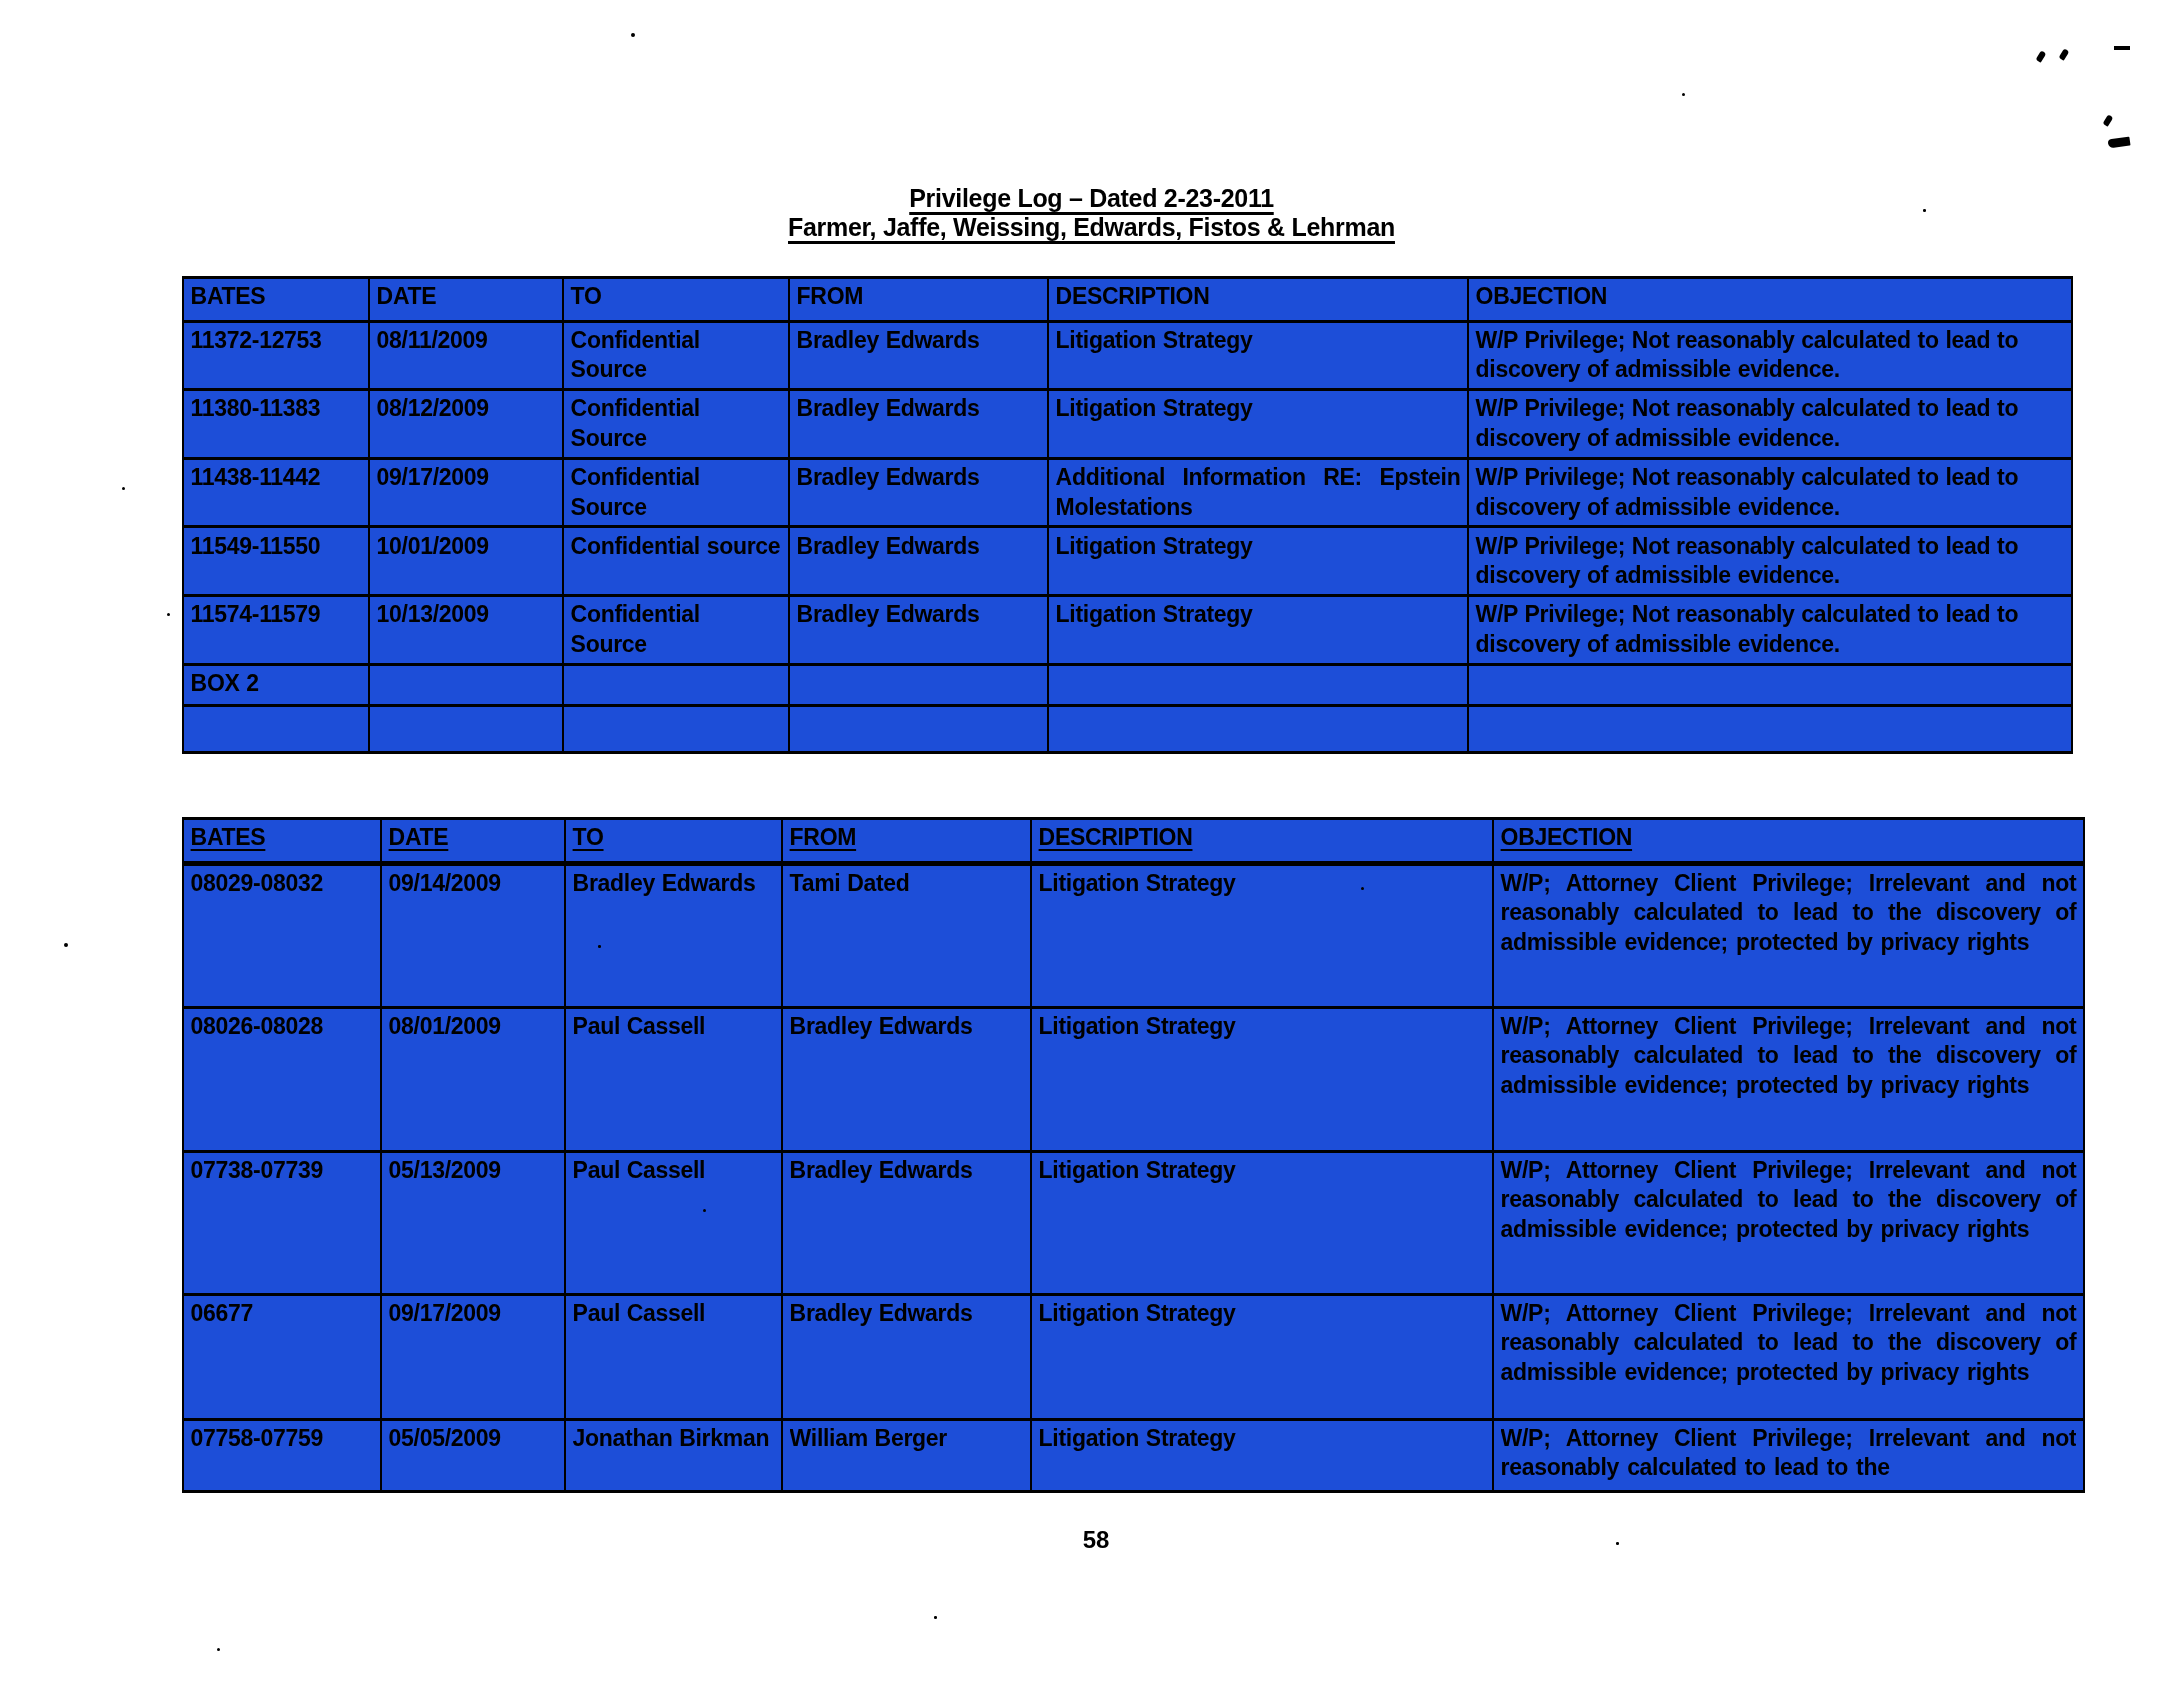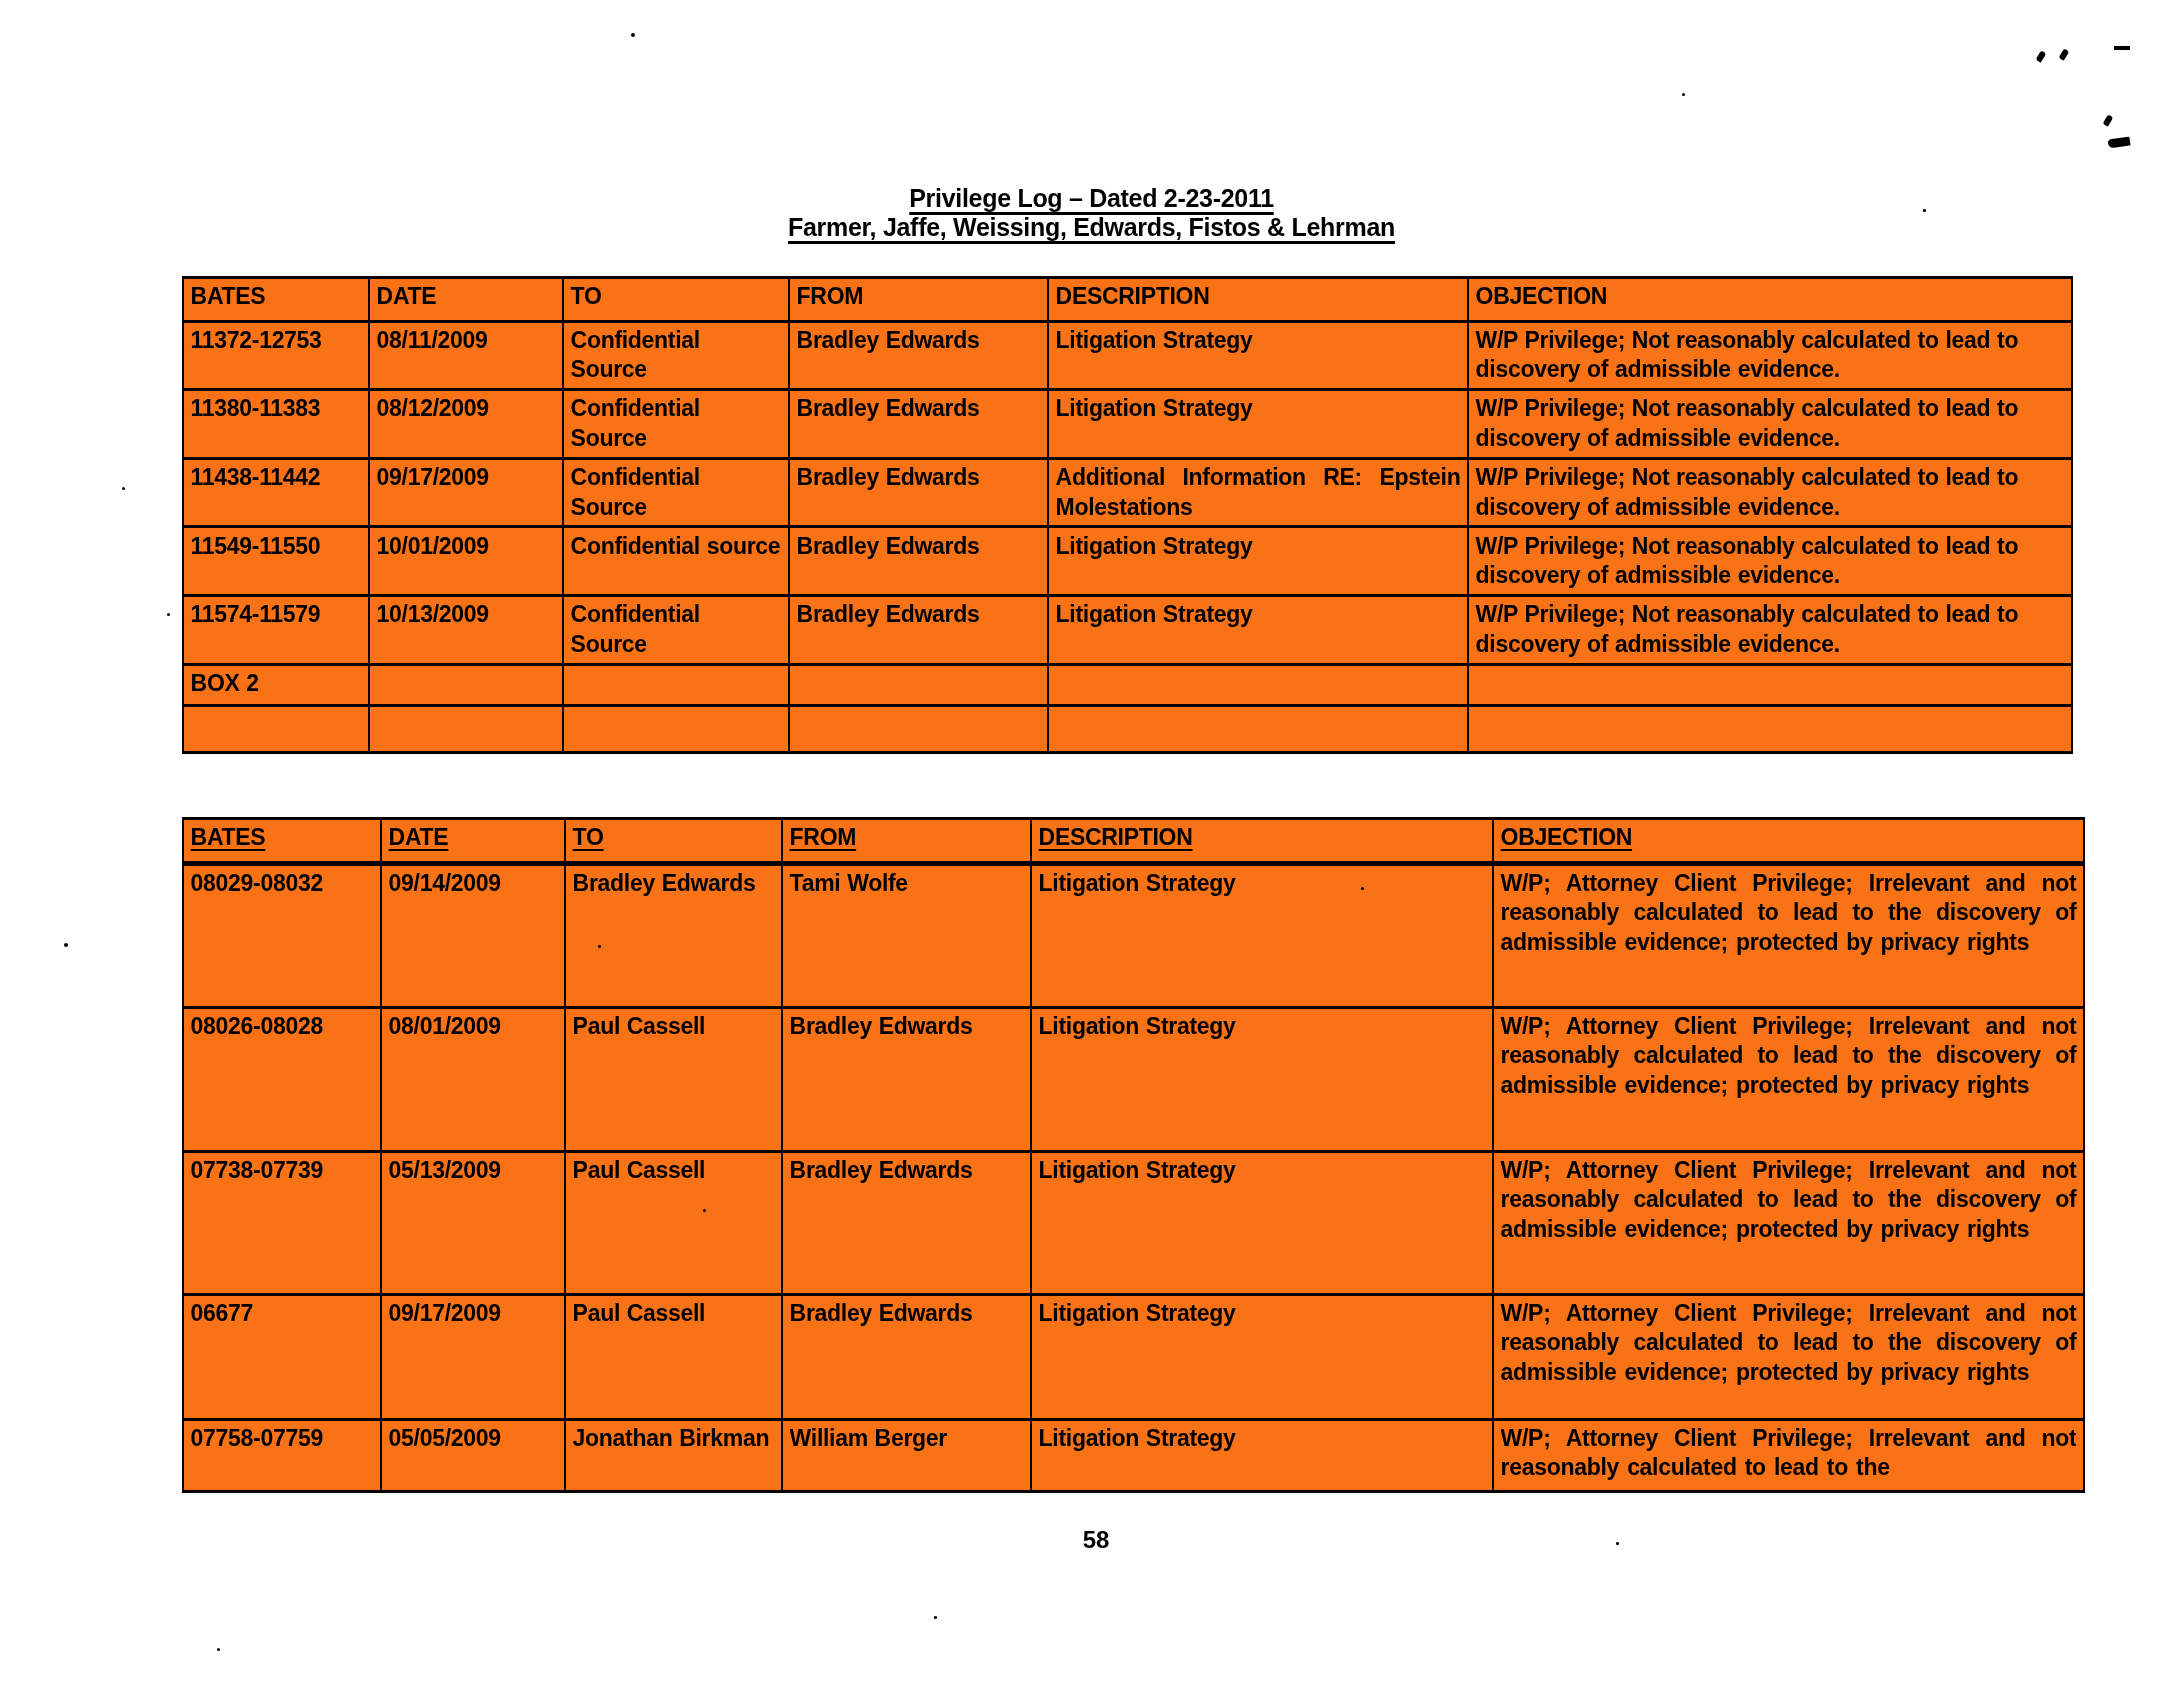--- a/index.html
+++ b/index.html
@@ -15,7 +15,7 @@
   }
   .doc-subtitle { display:block; margin-top:0; }
   
-  table { border-collapse:collapse; table-layout:fixed; position:absolute; background:#f97316; }
+  table { border-collapse:collapse; table-layout:fixed; position:absolute; background:#1d4ed8; }
   .t1 { left:182px; top:276px; width:1889px; }
   .t2 { left:182px; top:817px; width:1899px; }
   th, td {

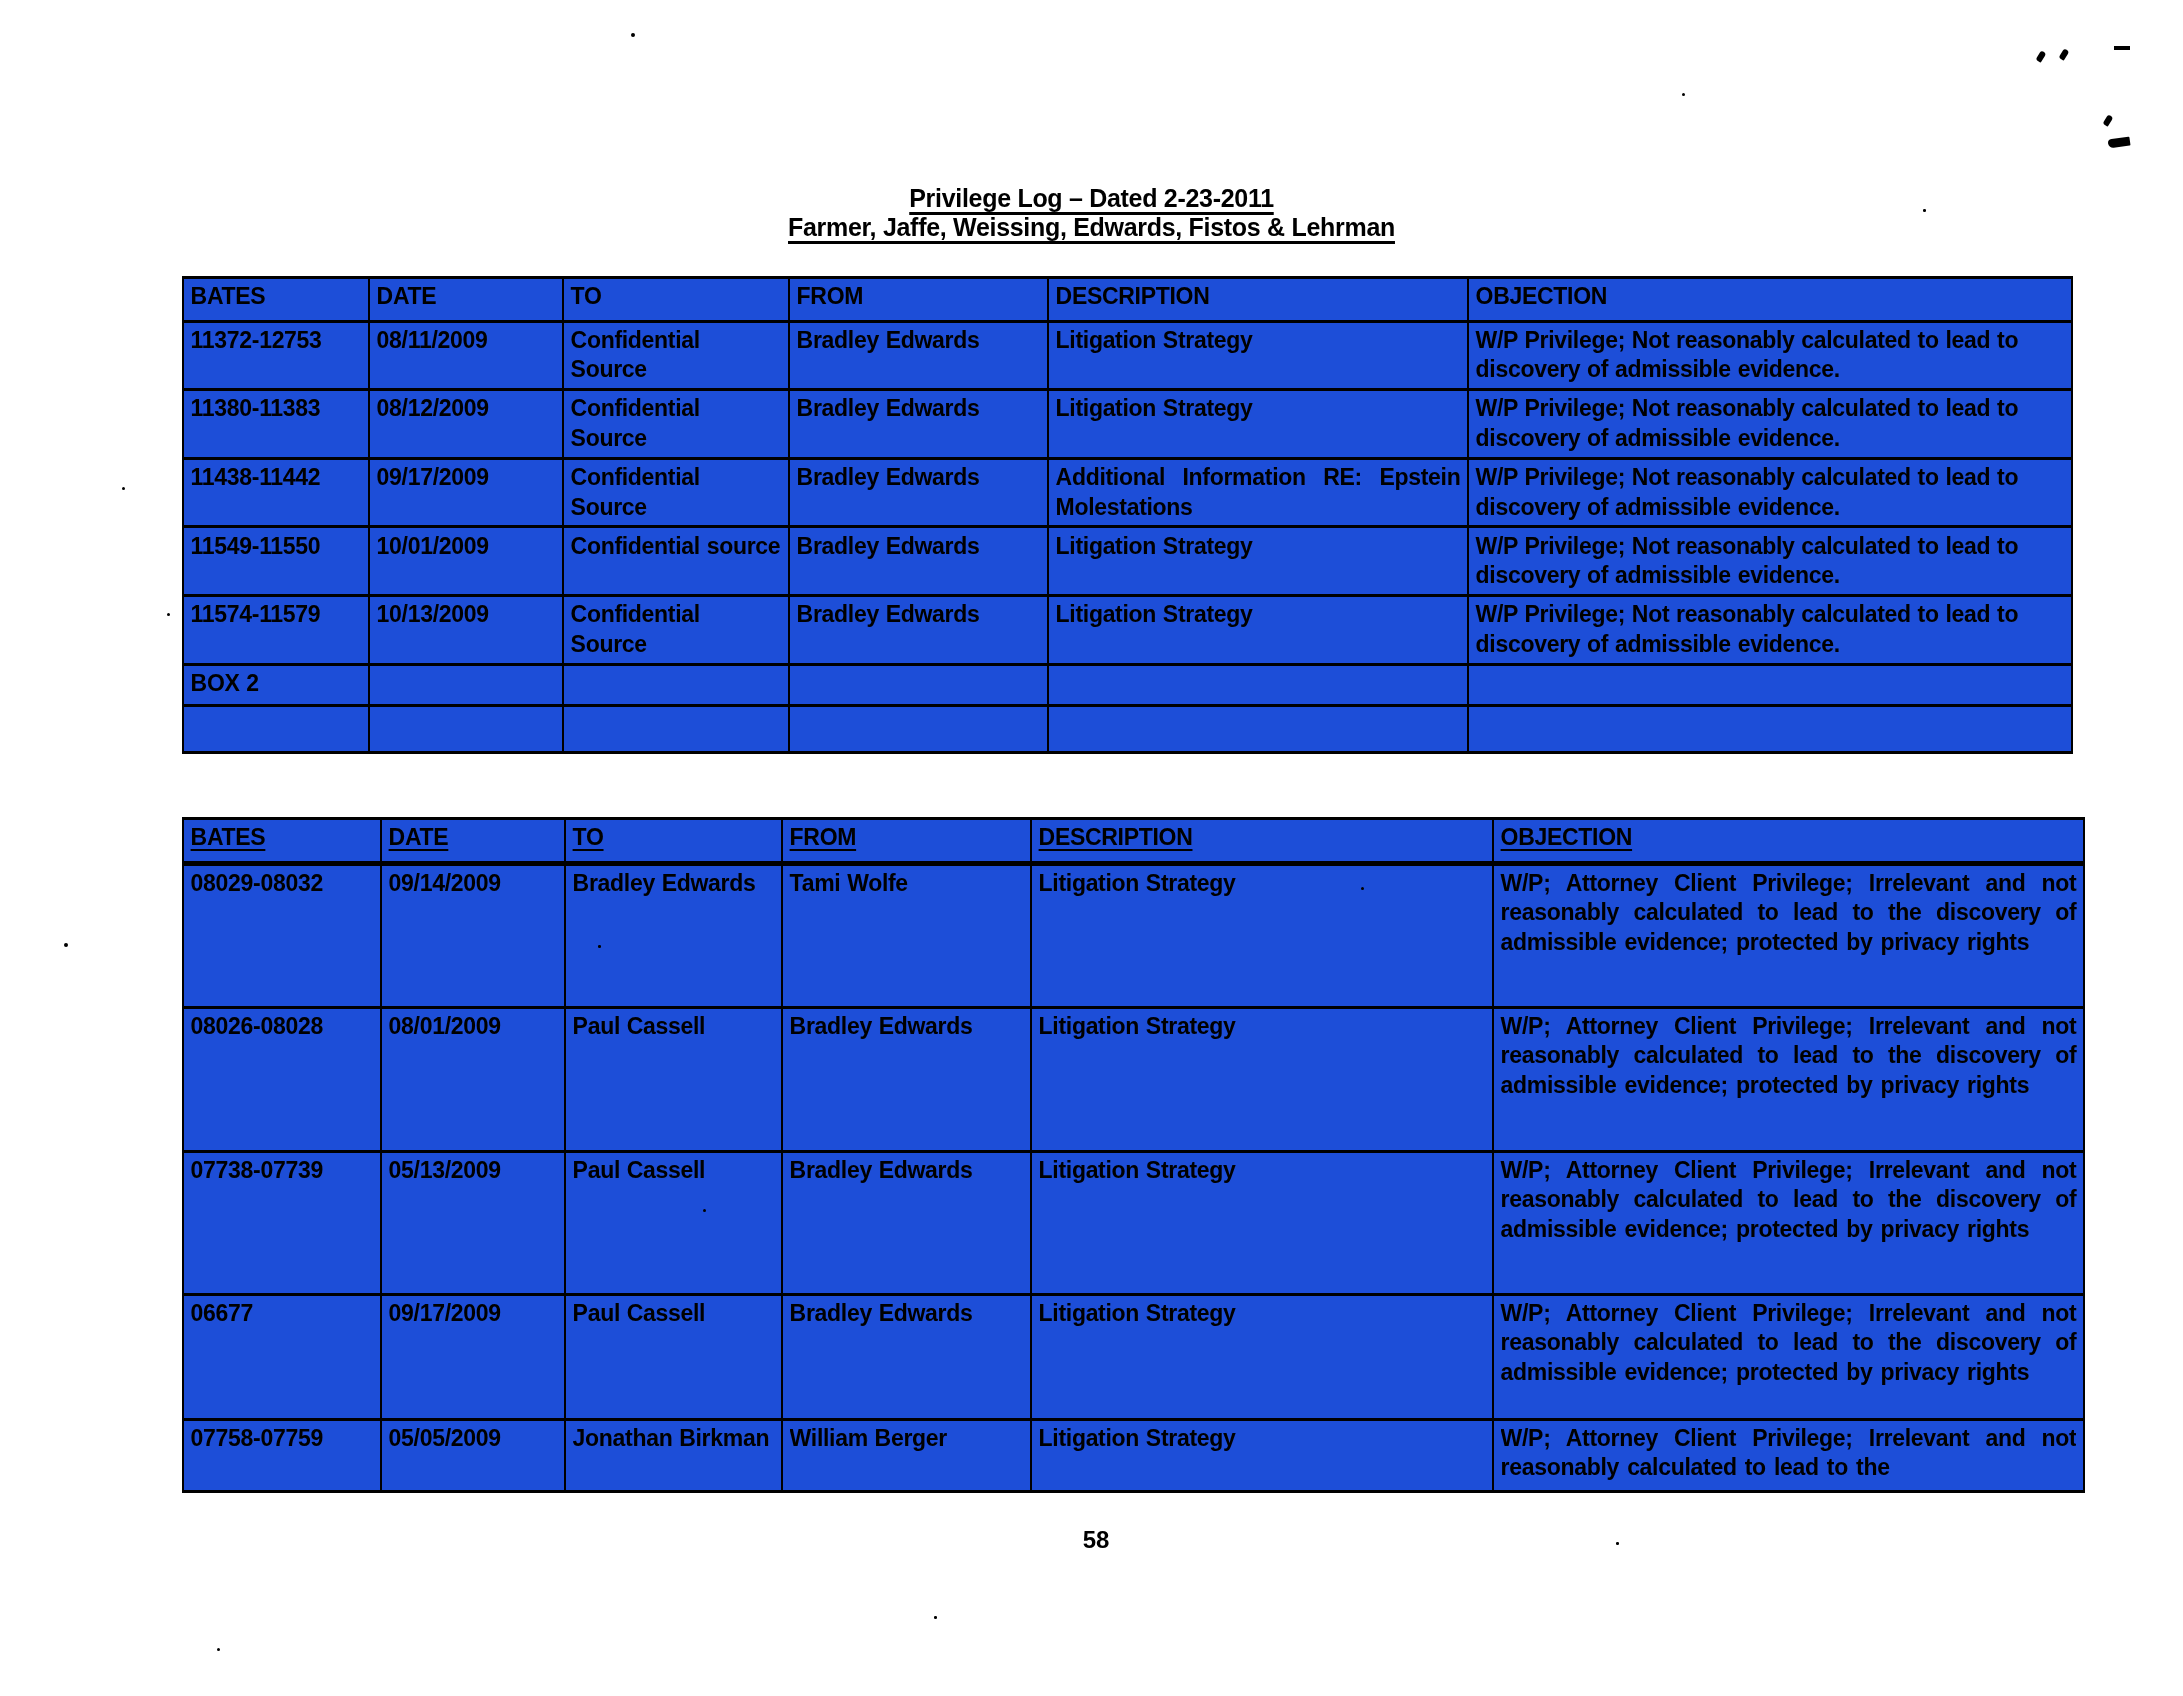--- a/index.html
+++ b/index.html
@@ -159,7 +159,7 @@
         <td>08029-08032</td>
         <td>09/14/2009</td>
         <td>Bradley Edwards</td>
-        <td>Tami Wolfe</td>
+        <td>Tami Dated</td>
         <td>Litigation Strategy</td>
         <td class="obj">W/P; Attorney Client Privilege; Irrelevant and not reasonably calculated to lead to the discovery of admissible evidence; protected by privacy rights</td>
       </tr>

